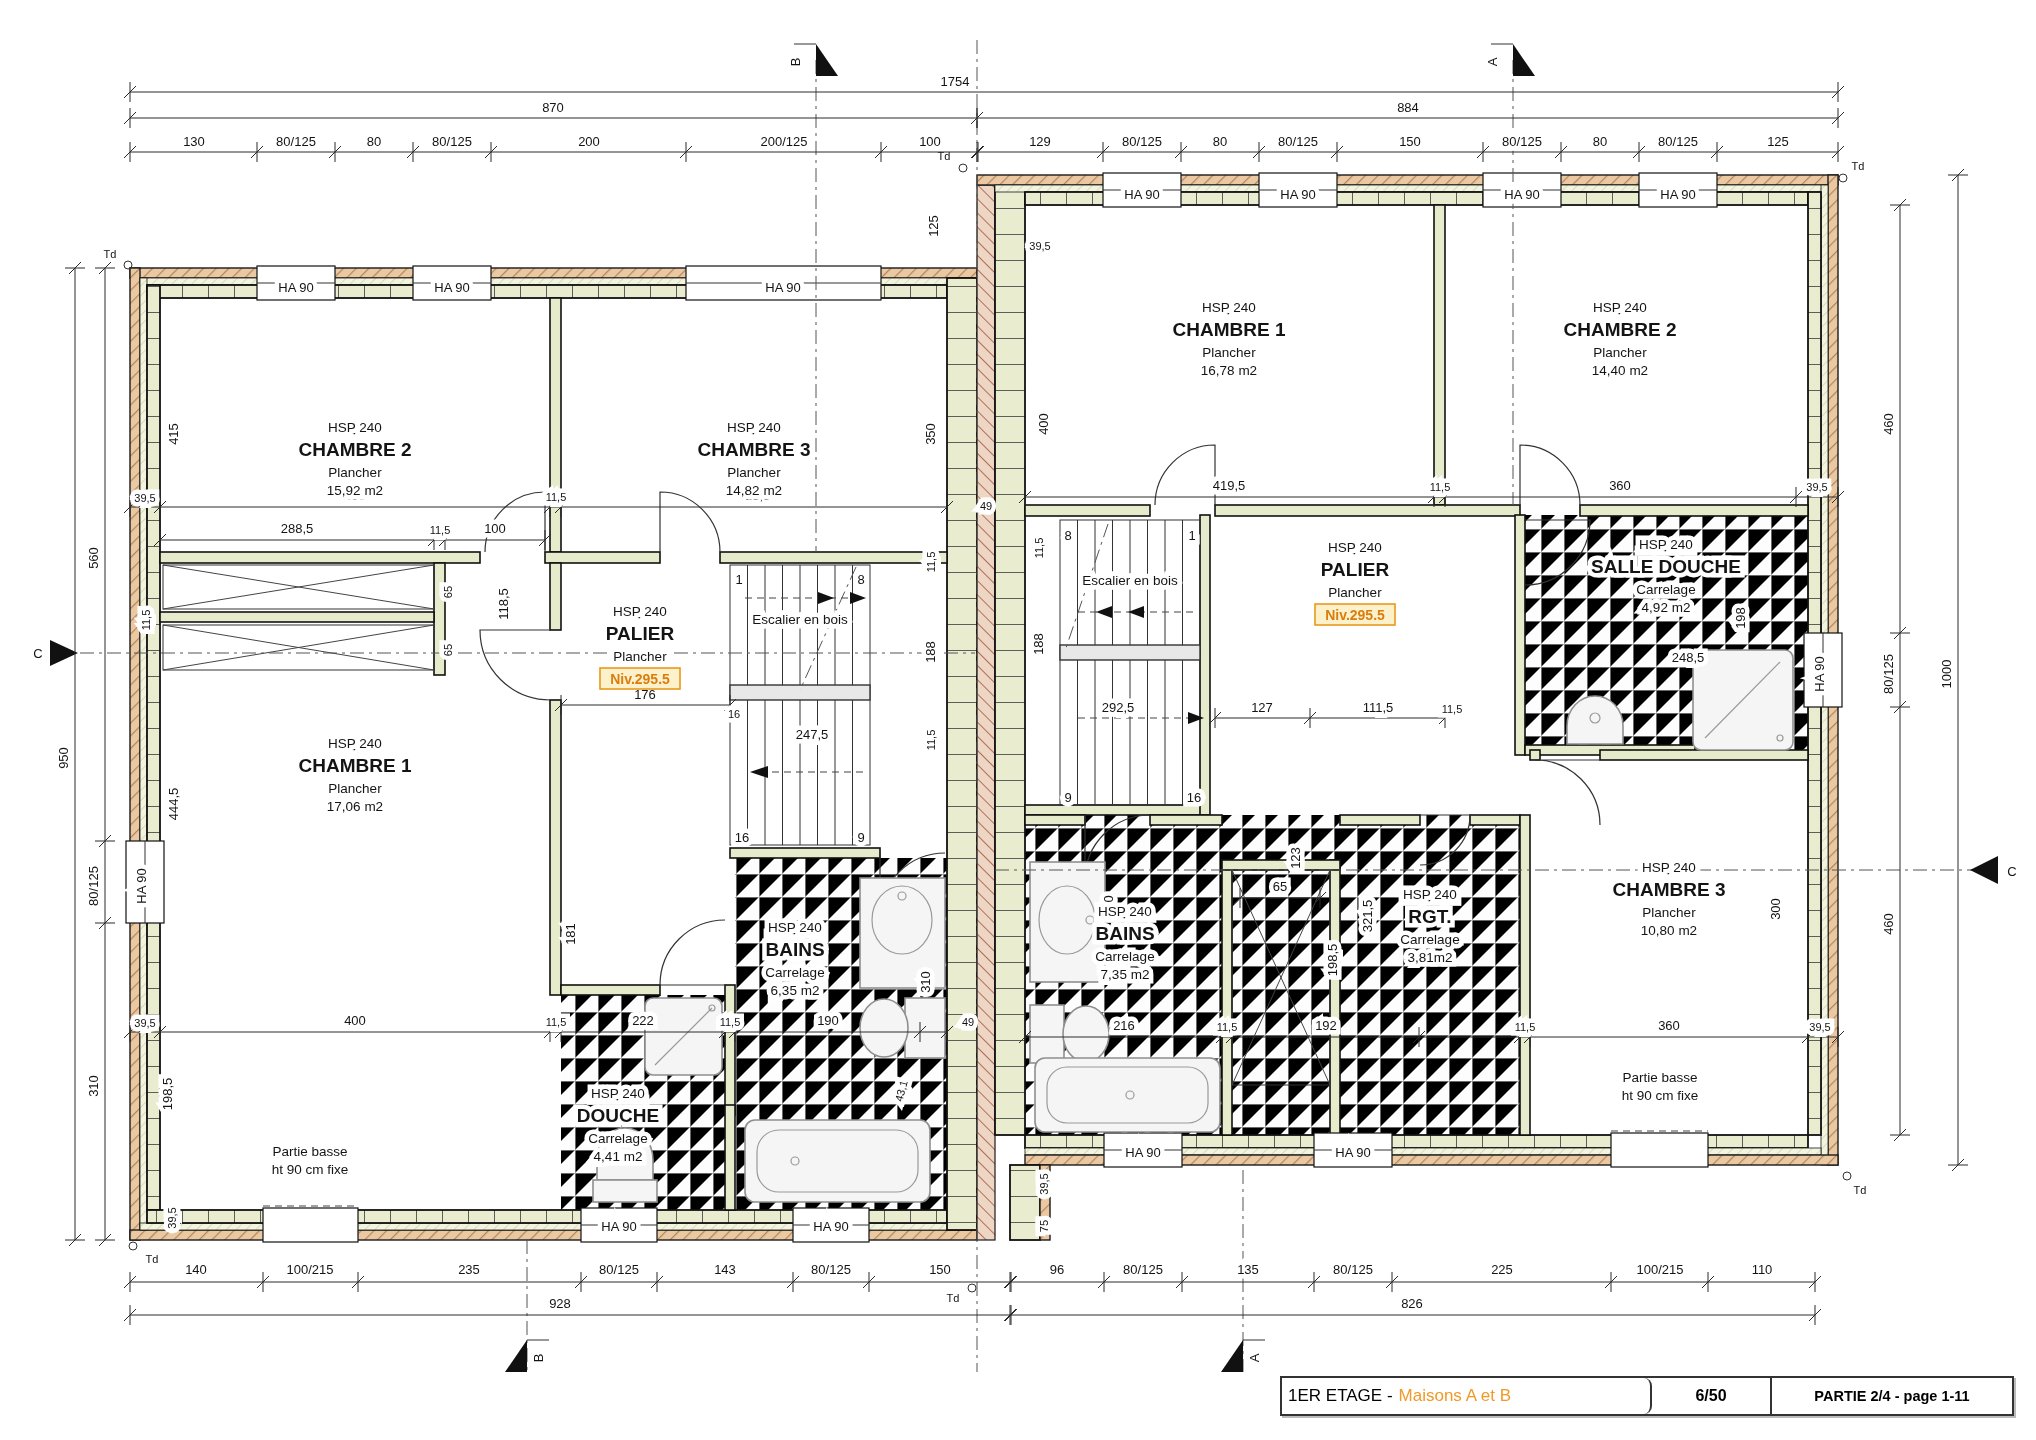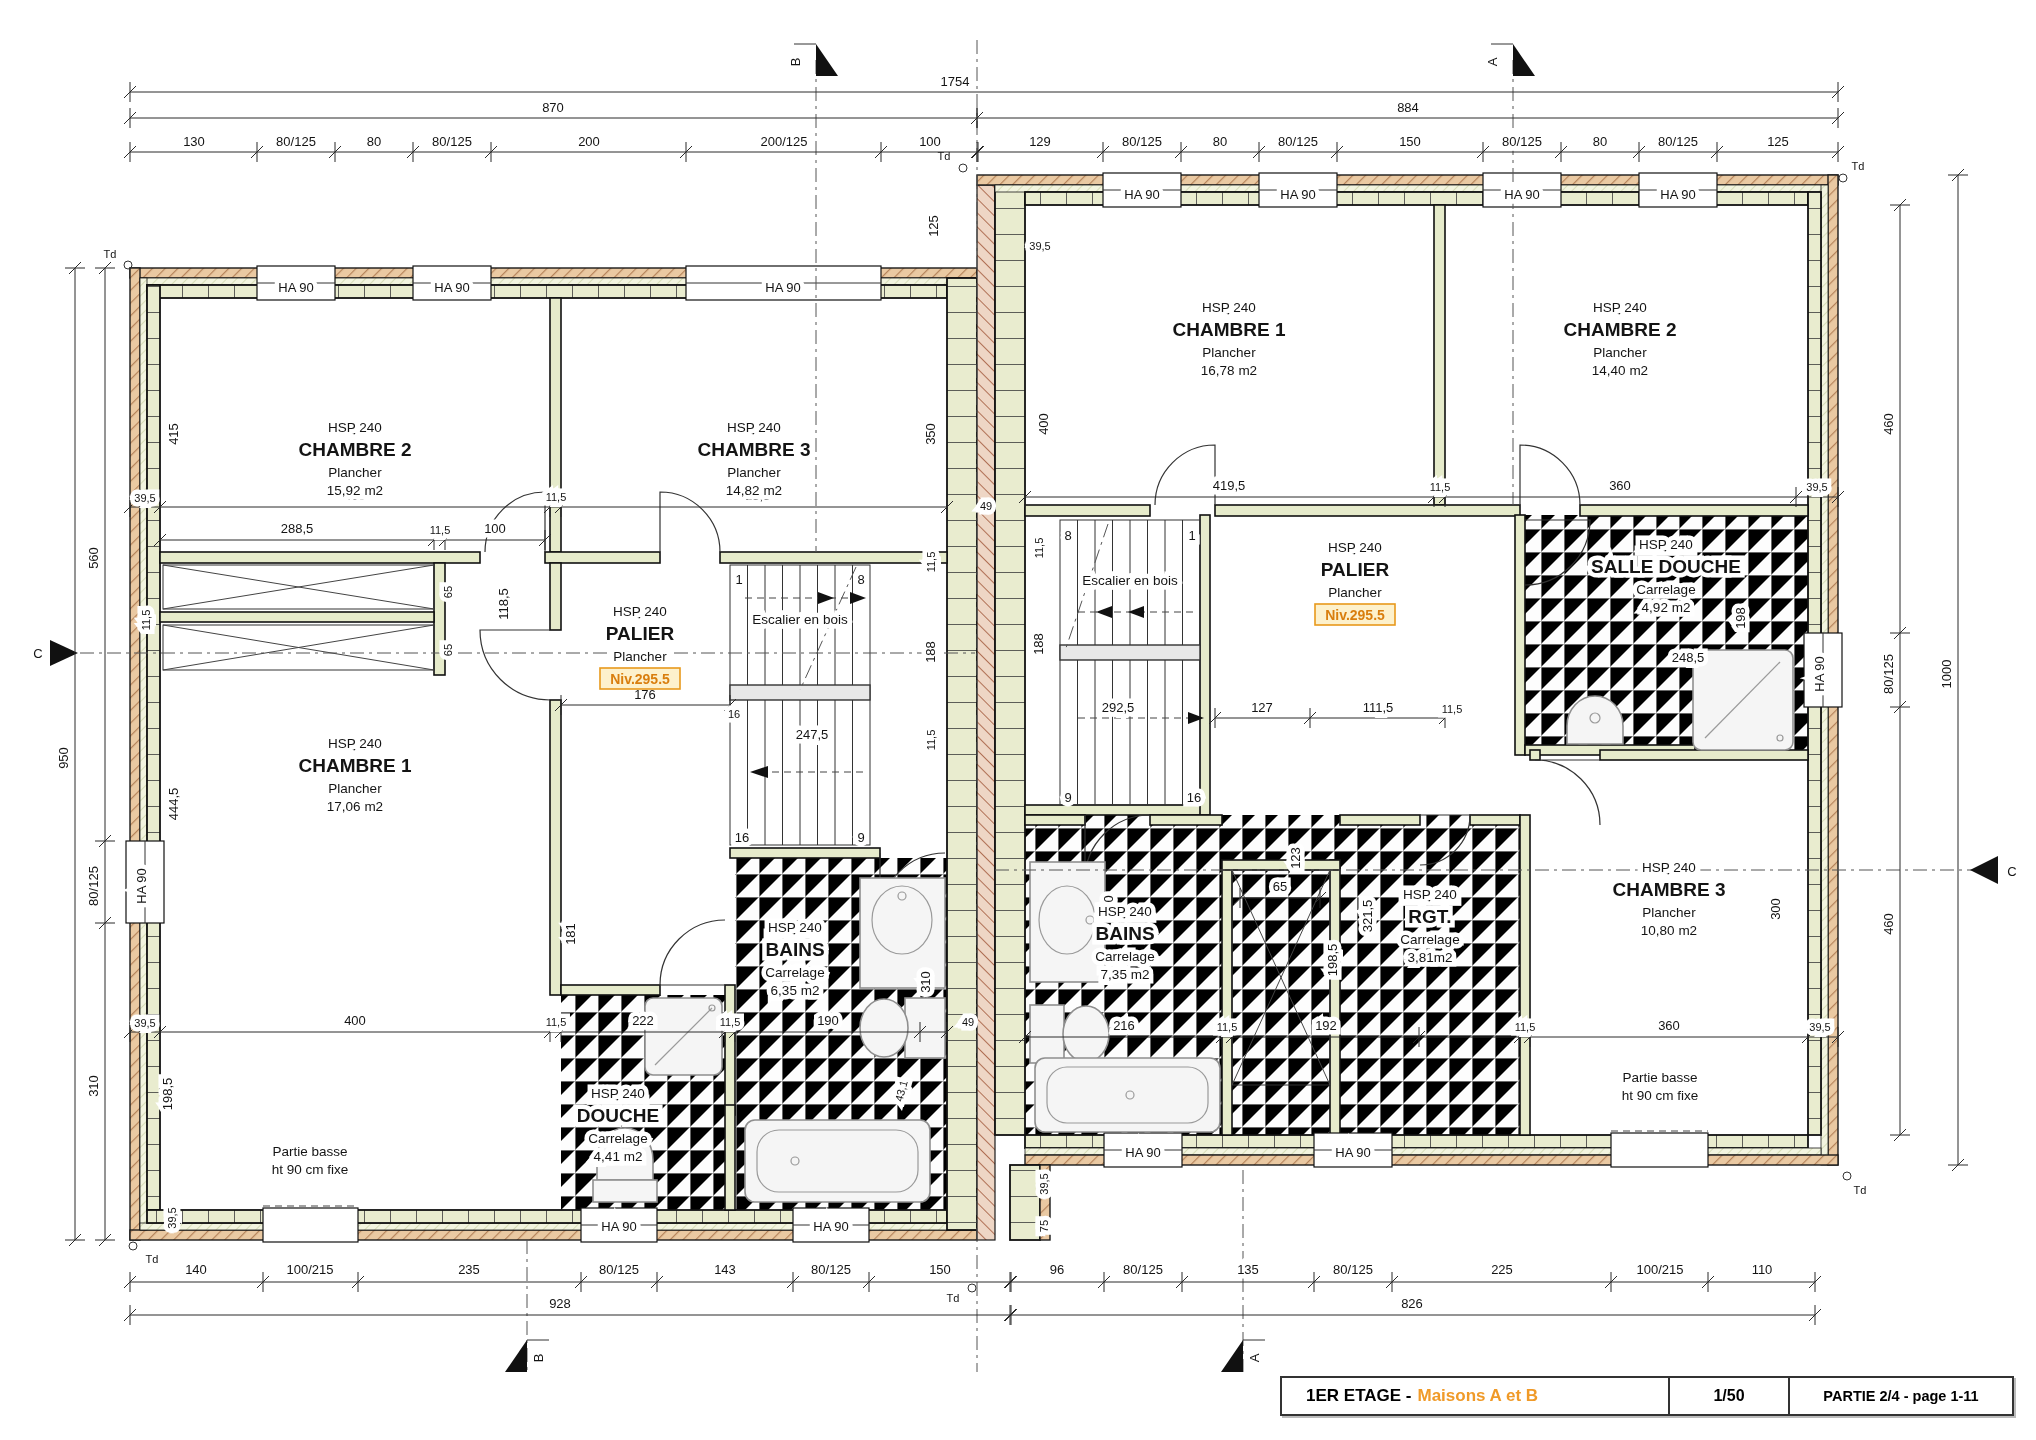--- a/index.html
+++ b/index.html
@@ -36,7 +36,7 @@
   #titleblock{position:absolute;left:1280px;top:1376px;width:730px;height:36px;
       display:flex;border:2px solid #333;background:#fff;box-shadow:2px 2px 0 #bbb;}
   #titleblock .cell{display:flex;align-items:center;border-right:2px solid #333;}
-  #titleblock .c1{width:362px;padding-left:24px;font-size:17px;font-weight:bold;}
+  #titleblock .c1{width:362px;padding-left:6px;font-size:17px;font-weight:normal;border-radius:8px;}
   #titleblock .c2{width:118px;justify-content:center;font-size:16px;font-weight:bold;}
   #titleblock .c3{flex:1;justify-content:center;font-size:14.5px;font-weight:bold;border-right:none;}
   .orangetxt{color:#f09a28;margin-left:6px;}

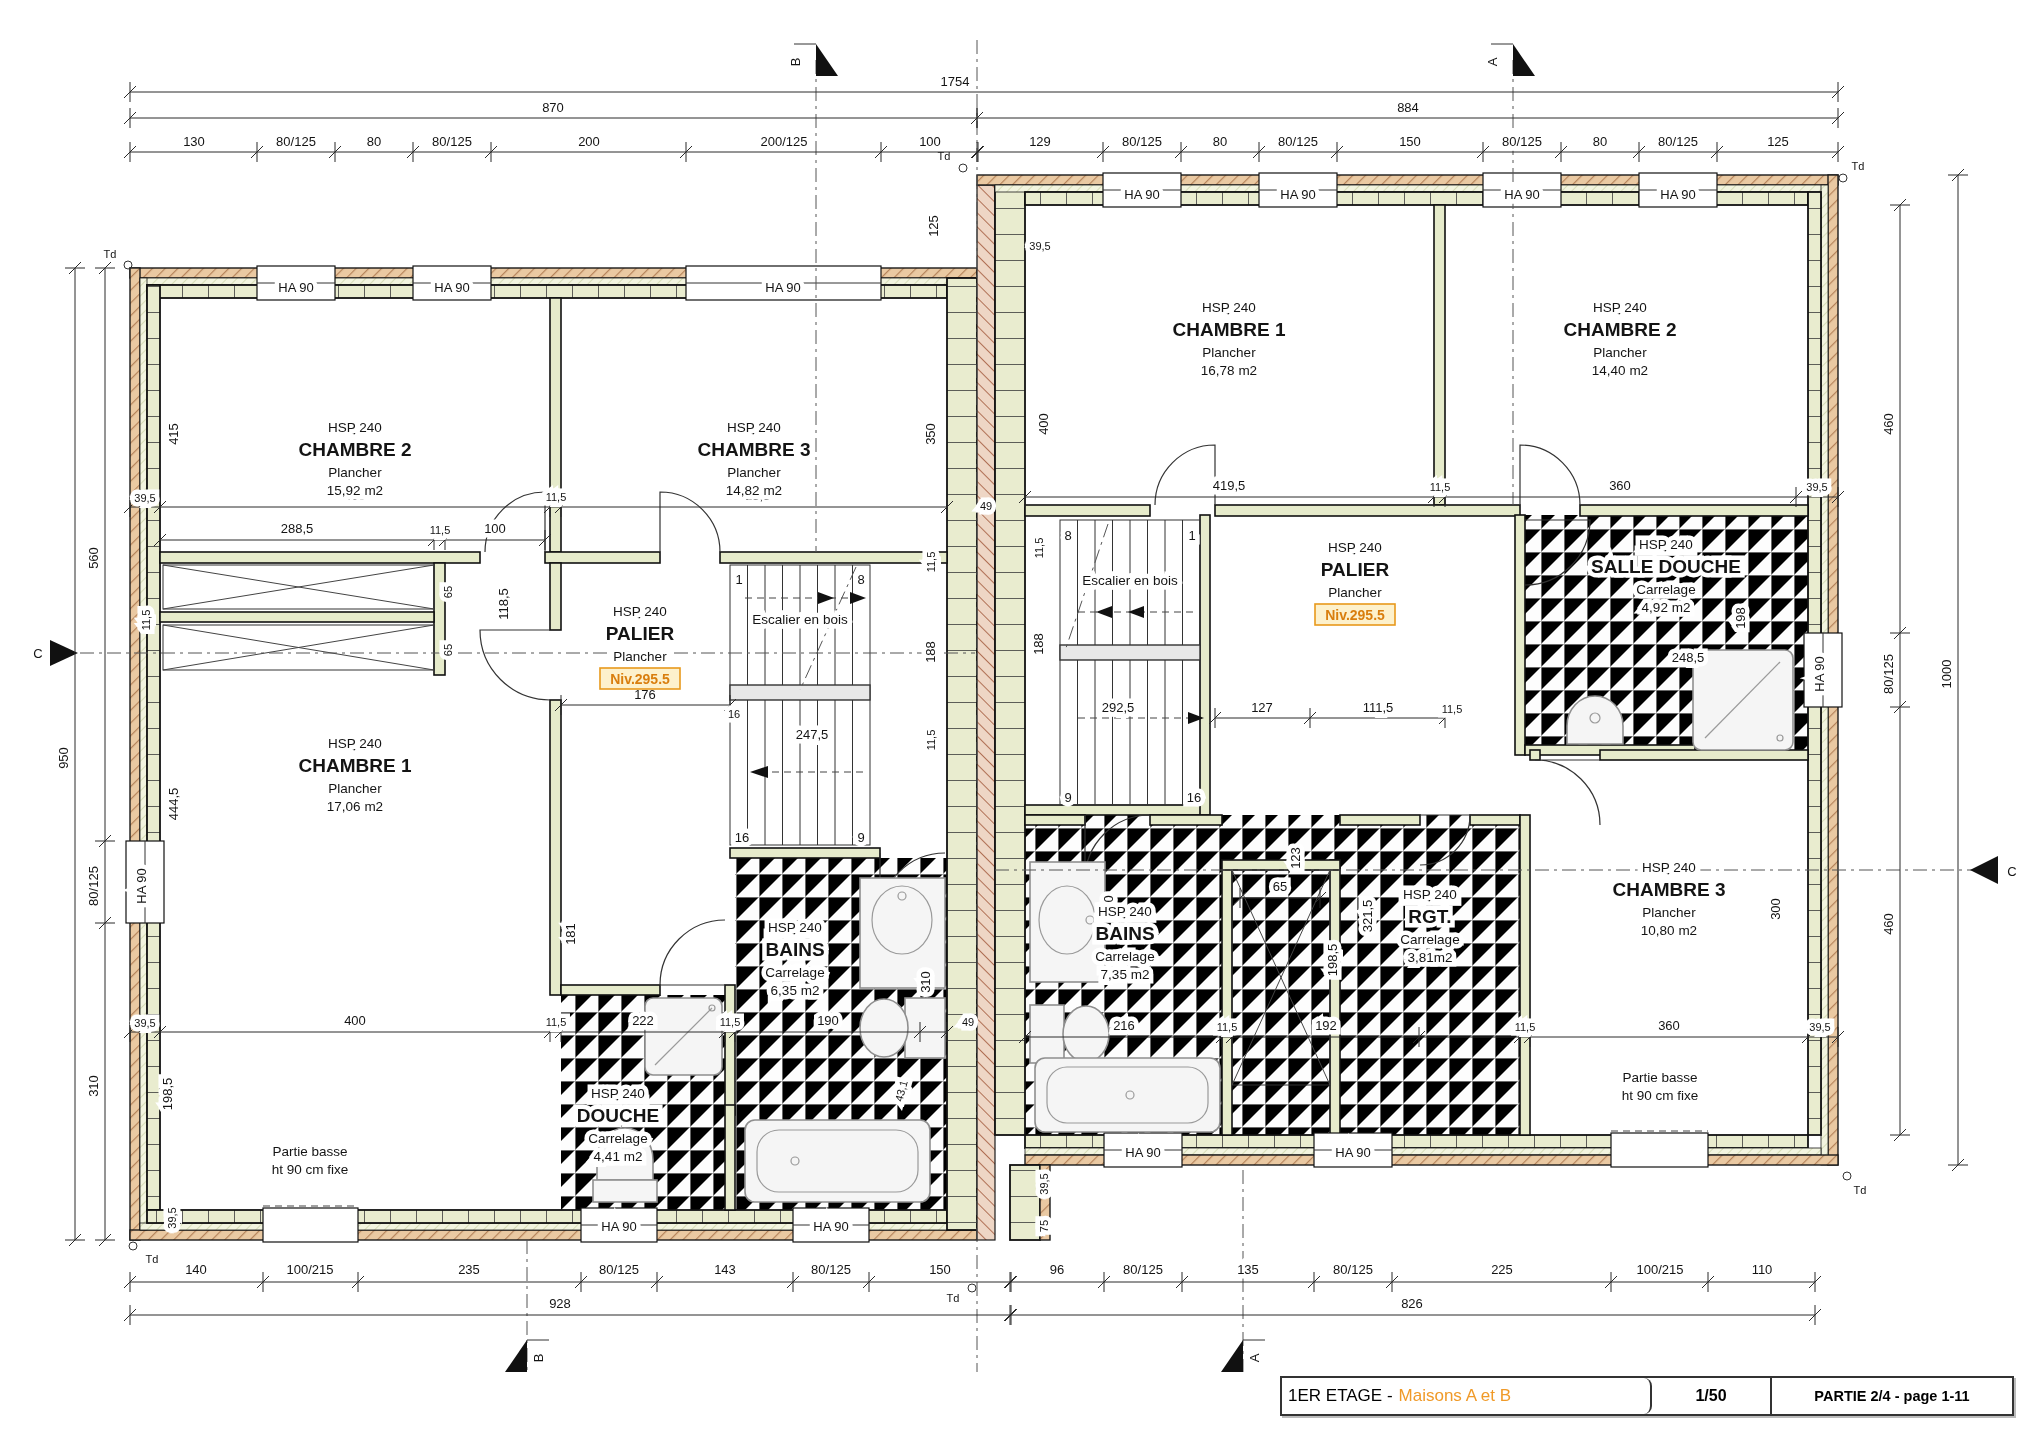--- a/index.html
+++ b/index.html
@@ -583,7 +583,7 @@
     <span>1ER ETAGE -</span>
     <span class="orangetxt">Maisons A et B</span>
   </div>
-  <div class="cell c2">1/50</div>
+  <div class="cell c2">6/50</div>
   <div class="cell c3">PARTIE 2/4 - page 1-11</div>
 </div>
 </div>

